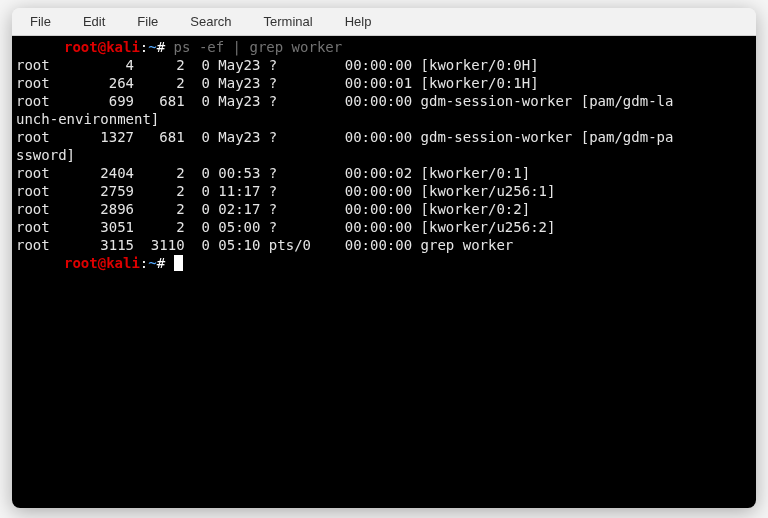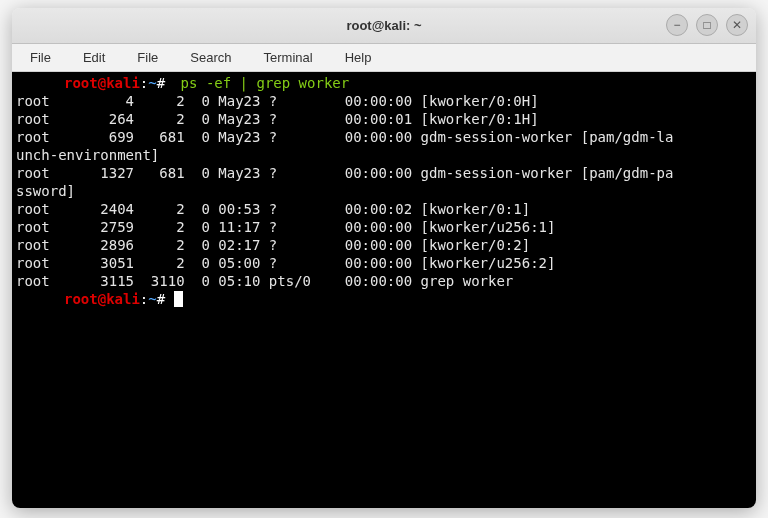--- a/index.html
+++ b/index.html
@@ -102,20 +102,6 @@
 <body>
 
 <div class="window">
-  <div class="titlebar">
-    <span class="title-text">root@kali: ~</span>
-    <div class="win-controls">
-      <div class="win-btn">
-          <span>−</span>
-        </div>
-      <div class="win-btn">
-          <span>□</span>
-        </div>
-      <div class="win-btn close">
-          <span>✕</span>
-        </div>
-    </div>
-  </div>
   <div class="menubar">
     <div class="menu-item">File</div>
     <div class="menu-item">Edit</div>

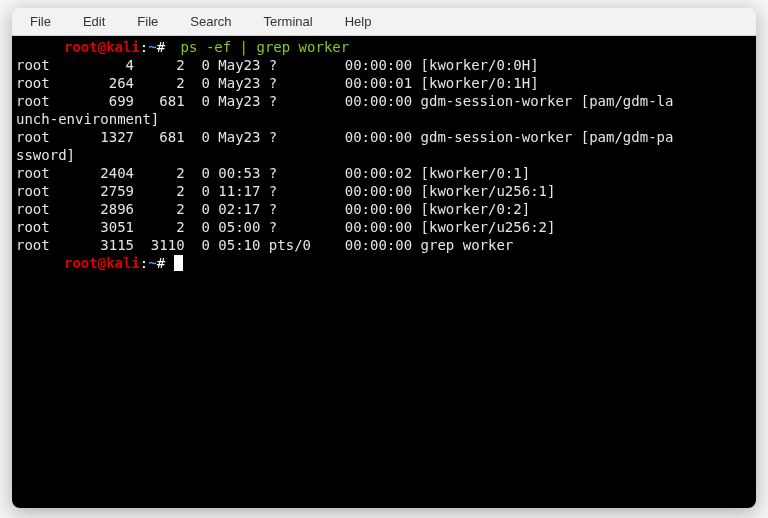--- a/index.html
+++ b/index.html
@@ -88,7 +88,7 @@
 .prompt-colon { color: #fff; }
 .prompt-tilde { color: #5af; }
 .prompt-hash { color: #fff; }
-.cmd { color: #84cc16; margin-left: 7px; }
+.cmd { color: #737373; }
 .output-line { color: #e5e5e5; }
 .cursor {
   display: inline-block;

